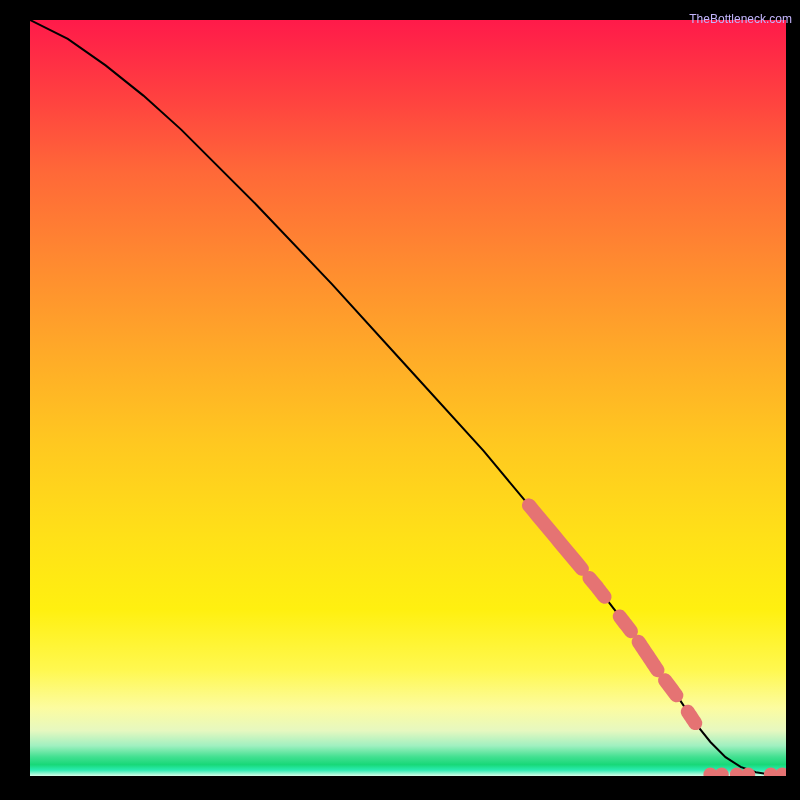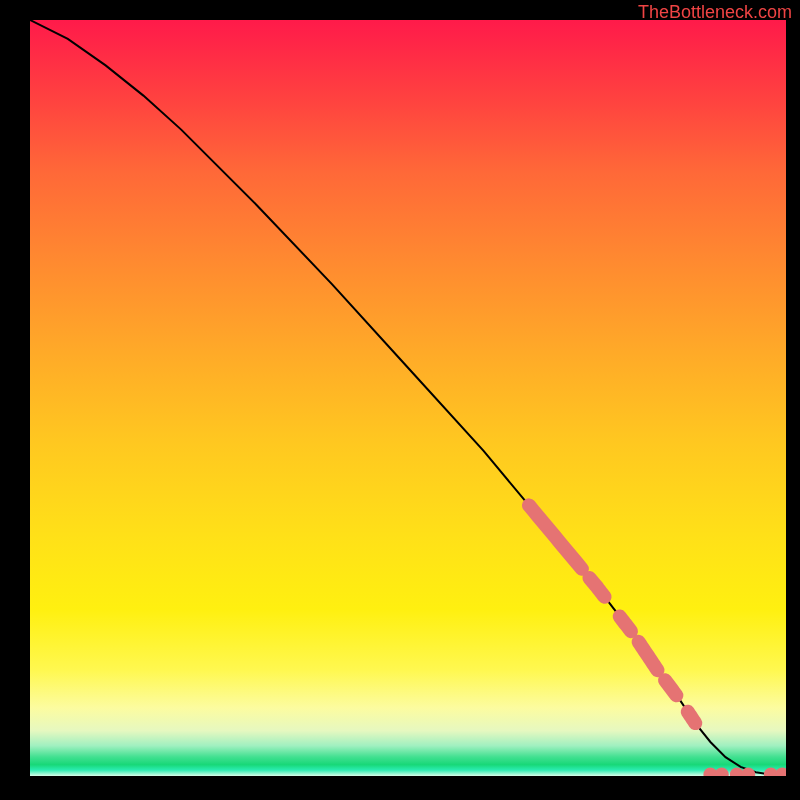--- a/index.html
+++ b/index.html
@@ -13,10 +13,10 @@
   }
   .watermark {
     position: absolute;
-    top: 2px;
+    top: 12px;
     right: 8px;
-    color: #ef4444;
-    font-size: 18px;
+    color: #c4b5fd;
+    font-size: 12px;
     z-index: 10;
   }
   .plot-area {

